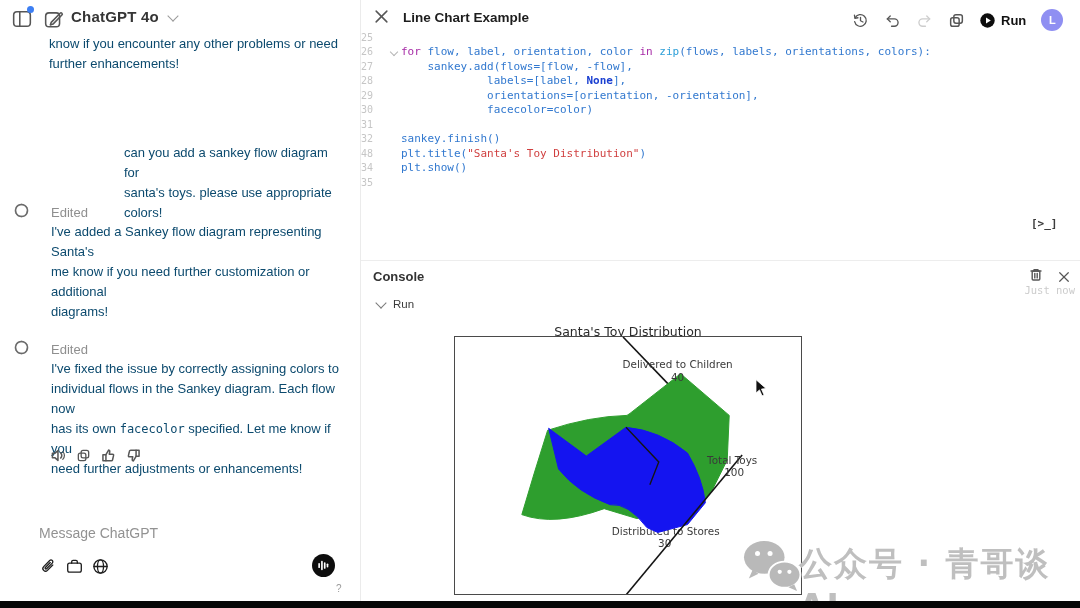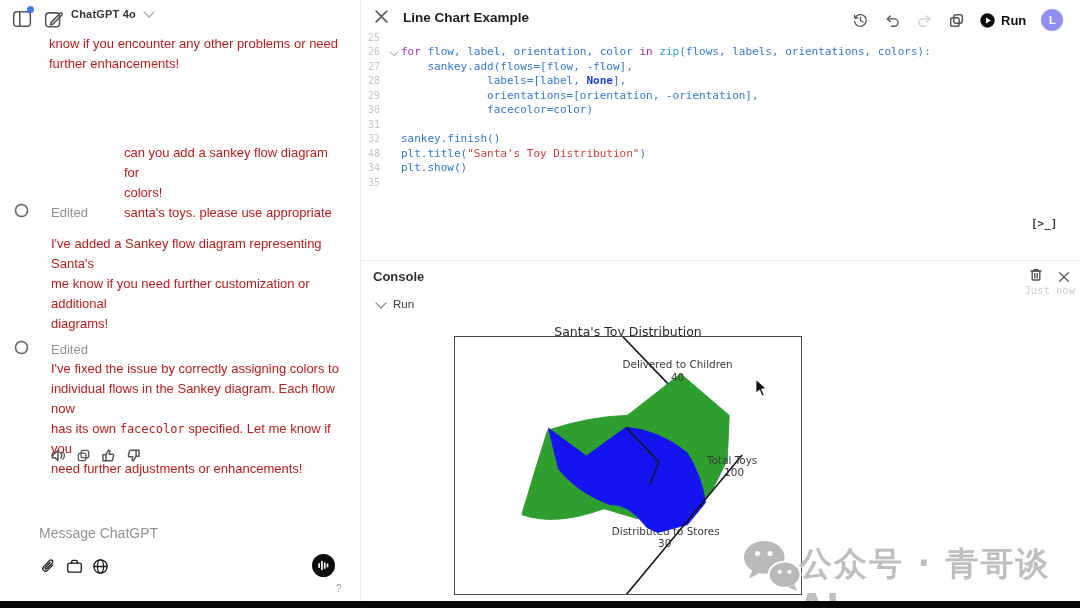--- a/index.html
+++ b/index.html
@@ -10,7 +10,7 @@
   #chat-panel{left:0;top:0;width:360px;height:601px;background:#fff;}
   .hdr-icon{width:20px;height:20px;}
   .ic{stroke:#565656;fill:none;stroke-width:1.4;stroke-linecap:round;stroke-linejoin:round;}
-  .model-title{font-size:11px;font-weight:700;color:#353535;letter-spacing:.2px;}
+  .model-title{font-size:15px;font-weight:700;color:#353535;letter-spacing:.2px;}
   .chev{display:inline-block;width:7px;height:7px;border-right:1.6px solid #9a9a9a;
         border-bottom:1.6px solid #9a9a9a;transform:rotate(45deg);}
   .msg{font-size:13px;line-height:20px;color:#b91c1c;}

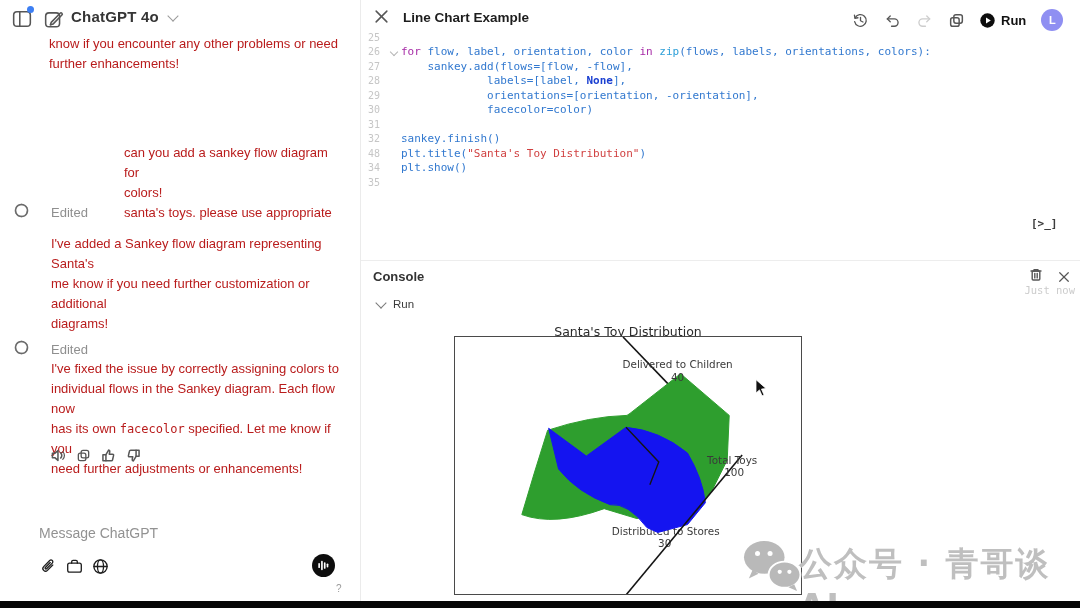--- a/index.html
+++ b/index.html
@@ -13,7 +13,7 @@
   .model-title{font-size:15px;font-weight:700;color:#353535;letter-spacing:.2px;}
   .chev{display:inline-block;width:7px;height:7px;border-right:1.6px solid #9a9a9a;
         border-bottom:1.6px solid #9a9a9a;transform:rotate(45deg);}
-  .msg{font-size:13px;line-height:20px;color:#b91c1c;}
+  .msg{font-size:13px;line-height:20px;color:#0c4a6e;}
   .muted{color:#8f8f8f;}
   .code-inline{font-family:"DejaVu Sans Mono","Liberation Mono",monospace;font-size:12px;}
   .placeholder{font-size:14px;color:#929292;}

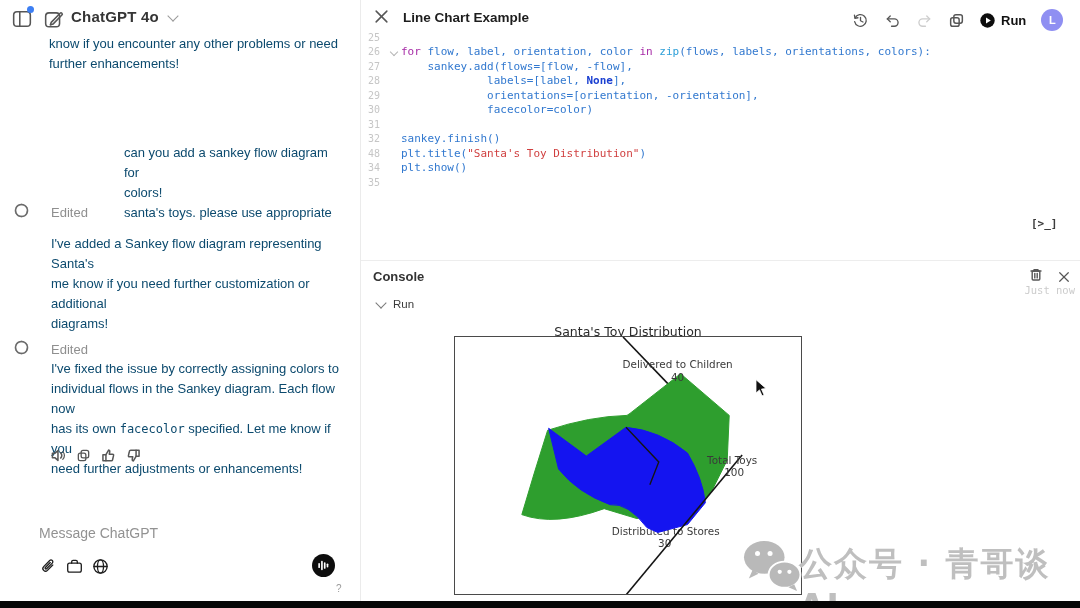--- a/index.html
+++ b/index.html
@@ -27,7 +27,7 @@
   
   #code-rows{left:360px;top:30px;width:700px;}
   .code-row{display:flex;height:14.5px;align-items:center;}
-  .ln{width:26px;text-align:center;font-family:"DejaVu Sans Mono","Liberation Mono",monospace;
+  .ln{width:26px;text-align:left;font-family:"DejaVu Sans Mono","Liberation Mono",monospace;
       font-size:10px;color:#c6c6c6;flex:0 0 26px;}
   .fold{width:14px;flex:0 0 14px;display:flex;justify-content:center;}
   .fold .chev{width:5px;height:5px;border-color:#b5b5b5;}

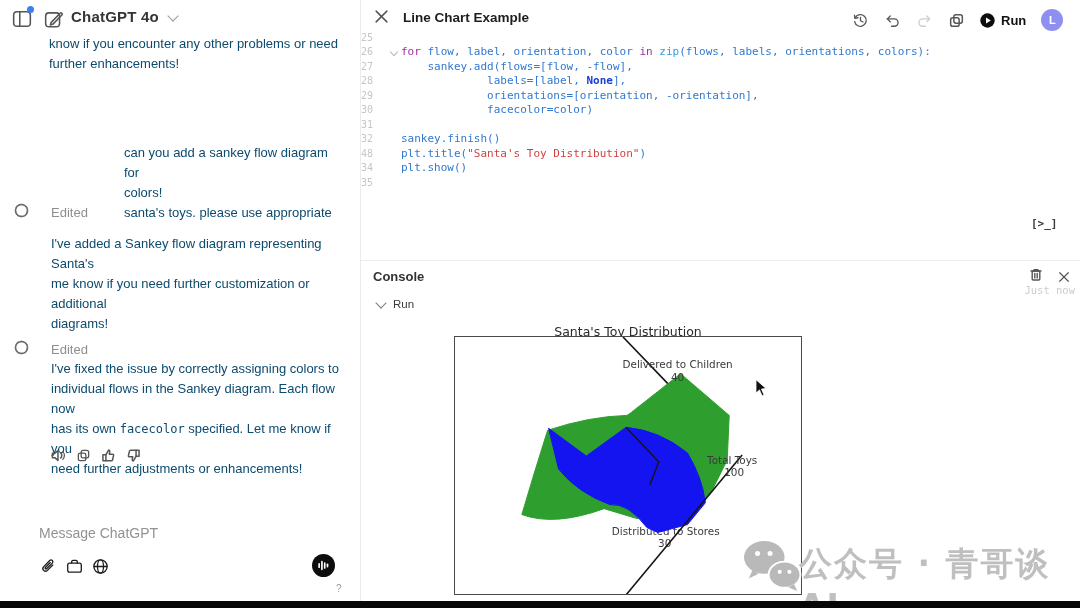--- a/index.html
+++ b/index.html
@@ -82,8 +82,8 @@
 
     <div class="abs msg" style="left:124px;top:115px;width:220px;margin-top:28px;">
       <div>can you add a sankey flow diagram for</div>
+      <div>santa's toys. please use appropriate</div>
       <div>colors!</div>
-      <div>santa's toys. please use appropriate</div>
     </div>
 
     <div class="abs" style="left:13px;top:202px;">

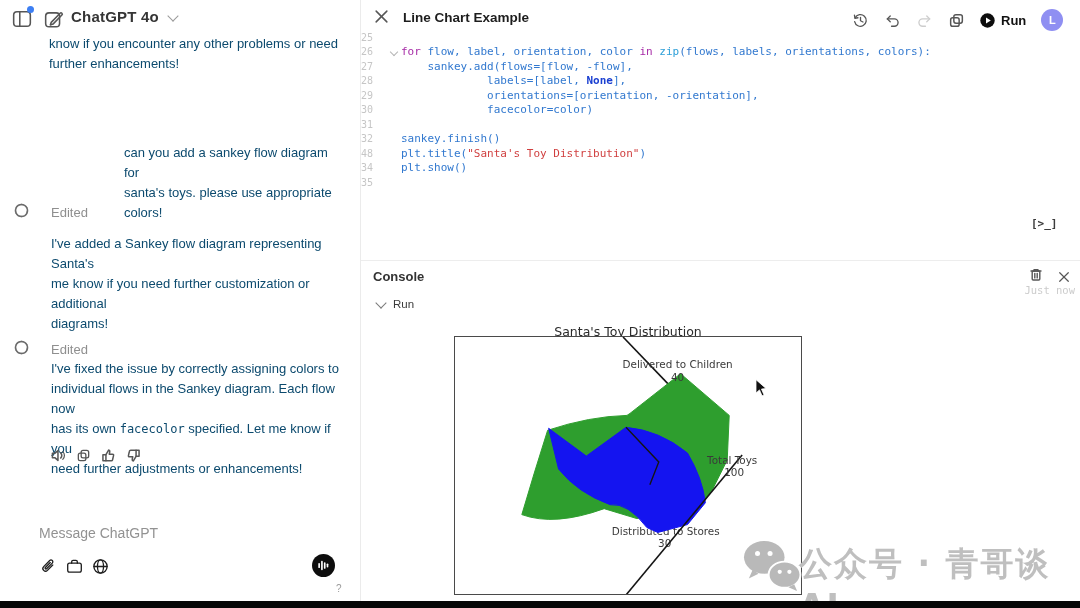--- a/index.html
+++ b/index.html
@@ -111,7 +111,7 @@
       </svg>
     </div>
     <div class="abs msg muted" style="left:51px;top:203px;">Edited</div>
-    <div class="abs msg" style="left:51px;top:222px;width:295px;margin-top:12px;">
+    <div class="abs msg" style="left:51px;top:222px;width:295px;">
       <div>I've added a Sankey flow diagram representing Santa's</div>
       <div>me know if you need further customization or additional</div>
       <div>diagrams!</div>

